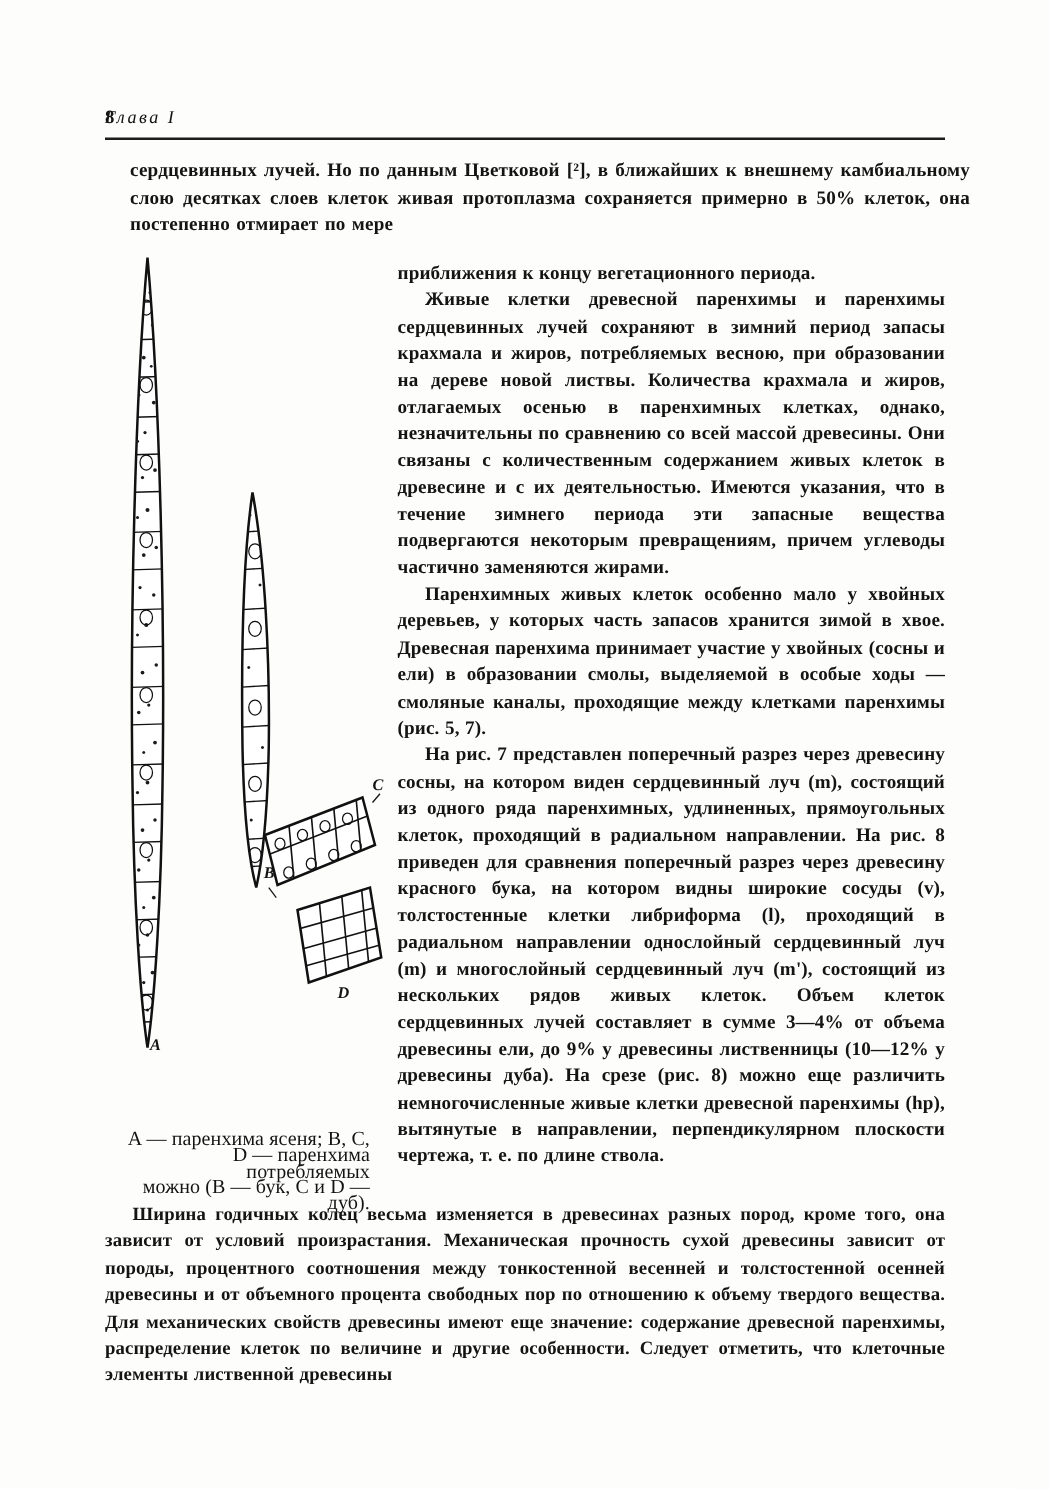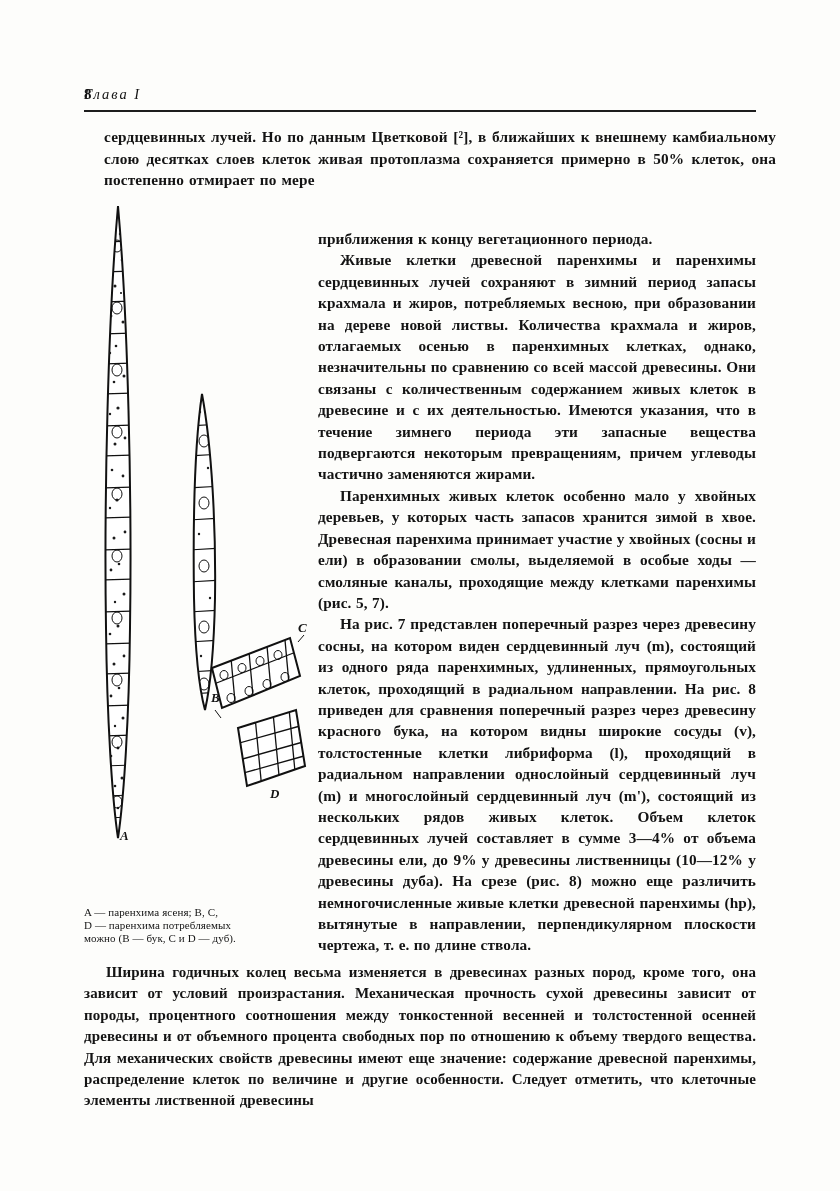--- a/index.html
+++ b/index.html
@@ -91,7 +91,7 @@
     margin: 0 0 0 0;
     text-indent: 22px;
   }
-  .col-right p.noind { text-indent: 0; margin-top: 20px; }
+  .col-right p.noind { text-indent: 0; }
 
   
   .bottom-para {

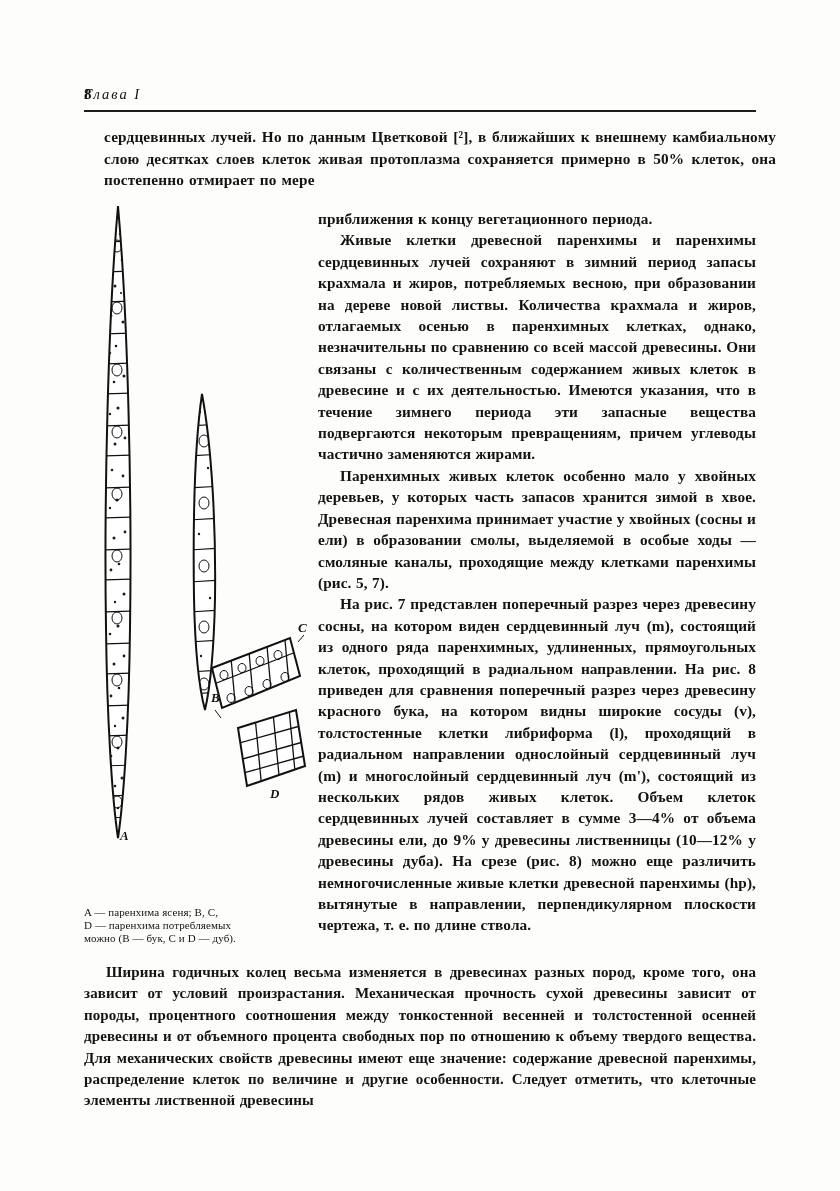--- a/index.html
+++ b/index.html
@@ -136,9 +136,9 @@
     left: 84px;
     top: 906px;
     width: 212px;
-    font-size: 11px;
+    font-size: 16px;
     line-height: 12.8px;
-    text-align: left;
+    text-align: right;
     letter-spacing: 0.1px;
   }
 

